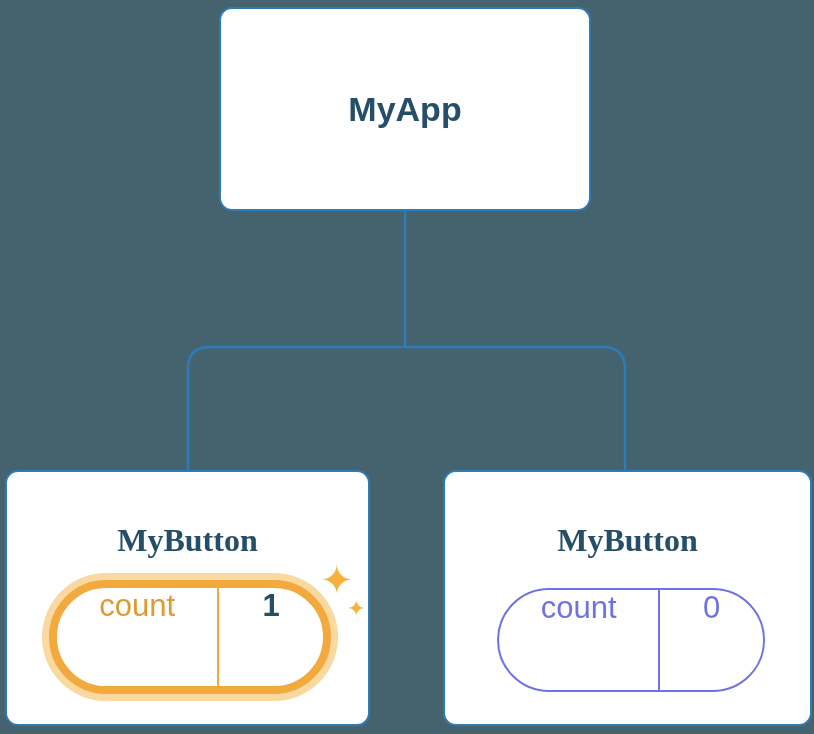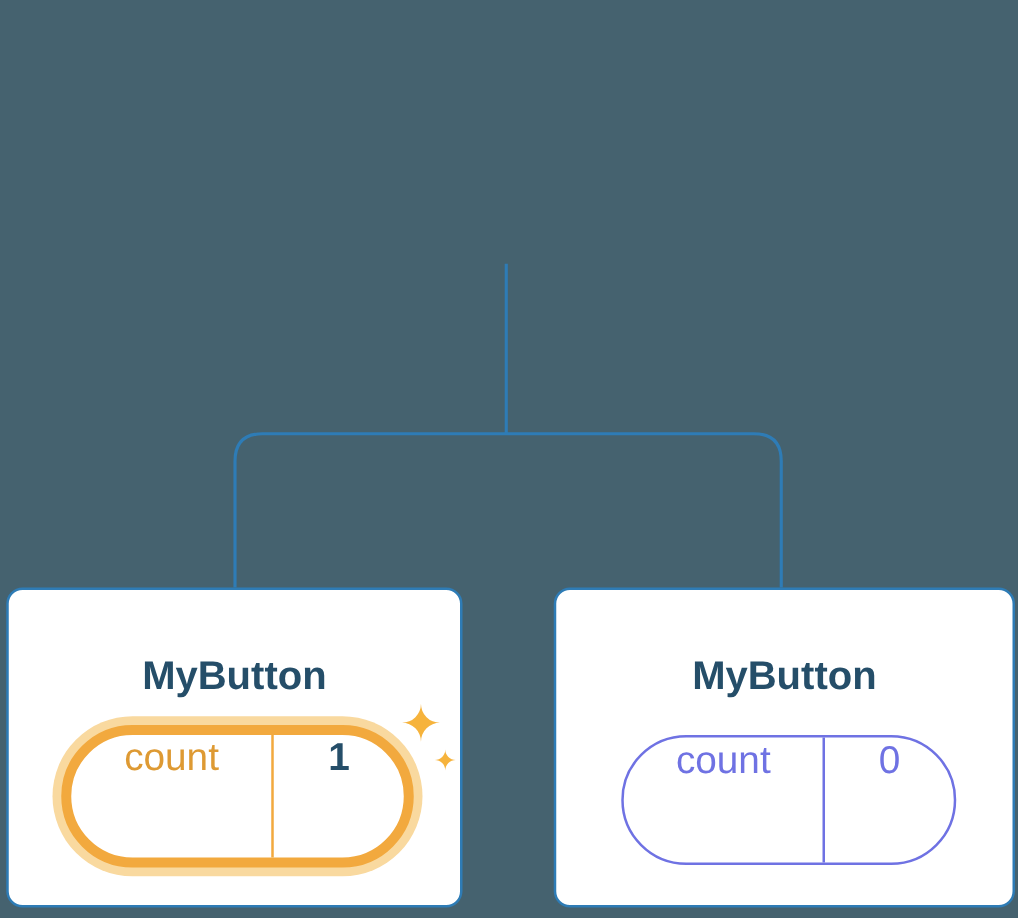--- a/index.html
+++ b/index.html
@@ -135,6 +135,9 @@
     <path d="M188 470 L188 369 Q188 347 210 347 L603 347 Q625 347 625 369 L625 470"></path>
   </svg>
 
+  <div class="card card-root">
+    <div class="card-title">MyApp</div>
+  </div>
 
   <div class="card card-child card-left">
     <div class="card-title">MyButton</div>

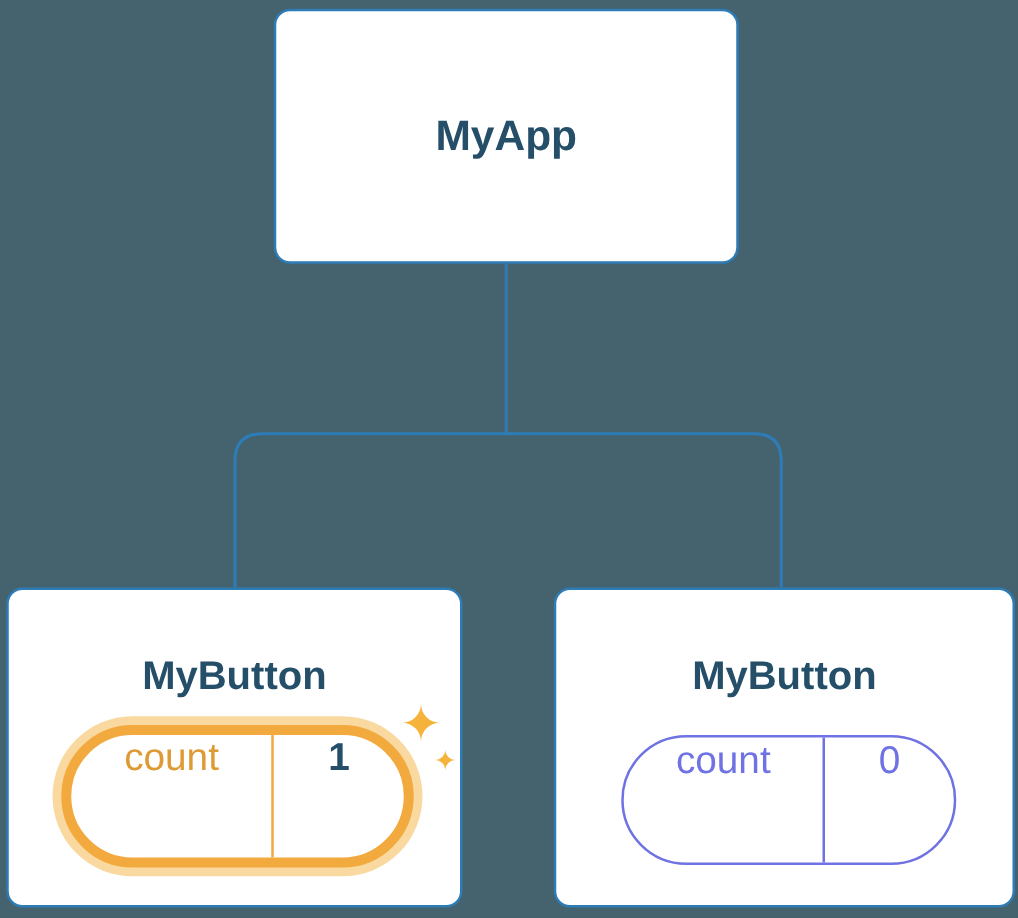--- a/index.html
+++ b/index.html
@@ -67,6 +67,7 @@
     right: 0;
     top: 50px;
     font-size: 32px;
+    font-family: Liberation Serif, serif;
   }
   .pill {
     position: absolute;

